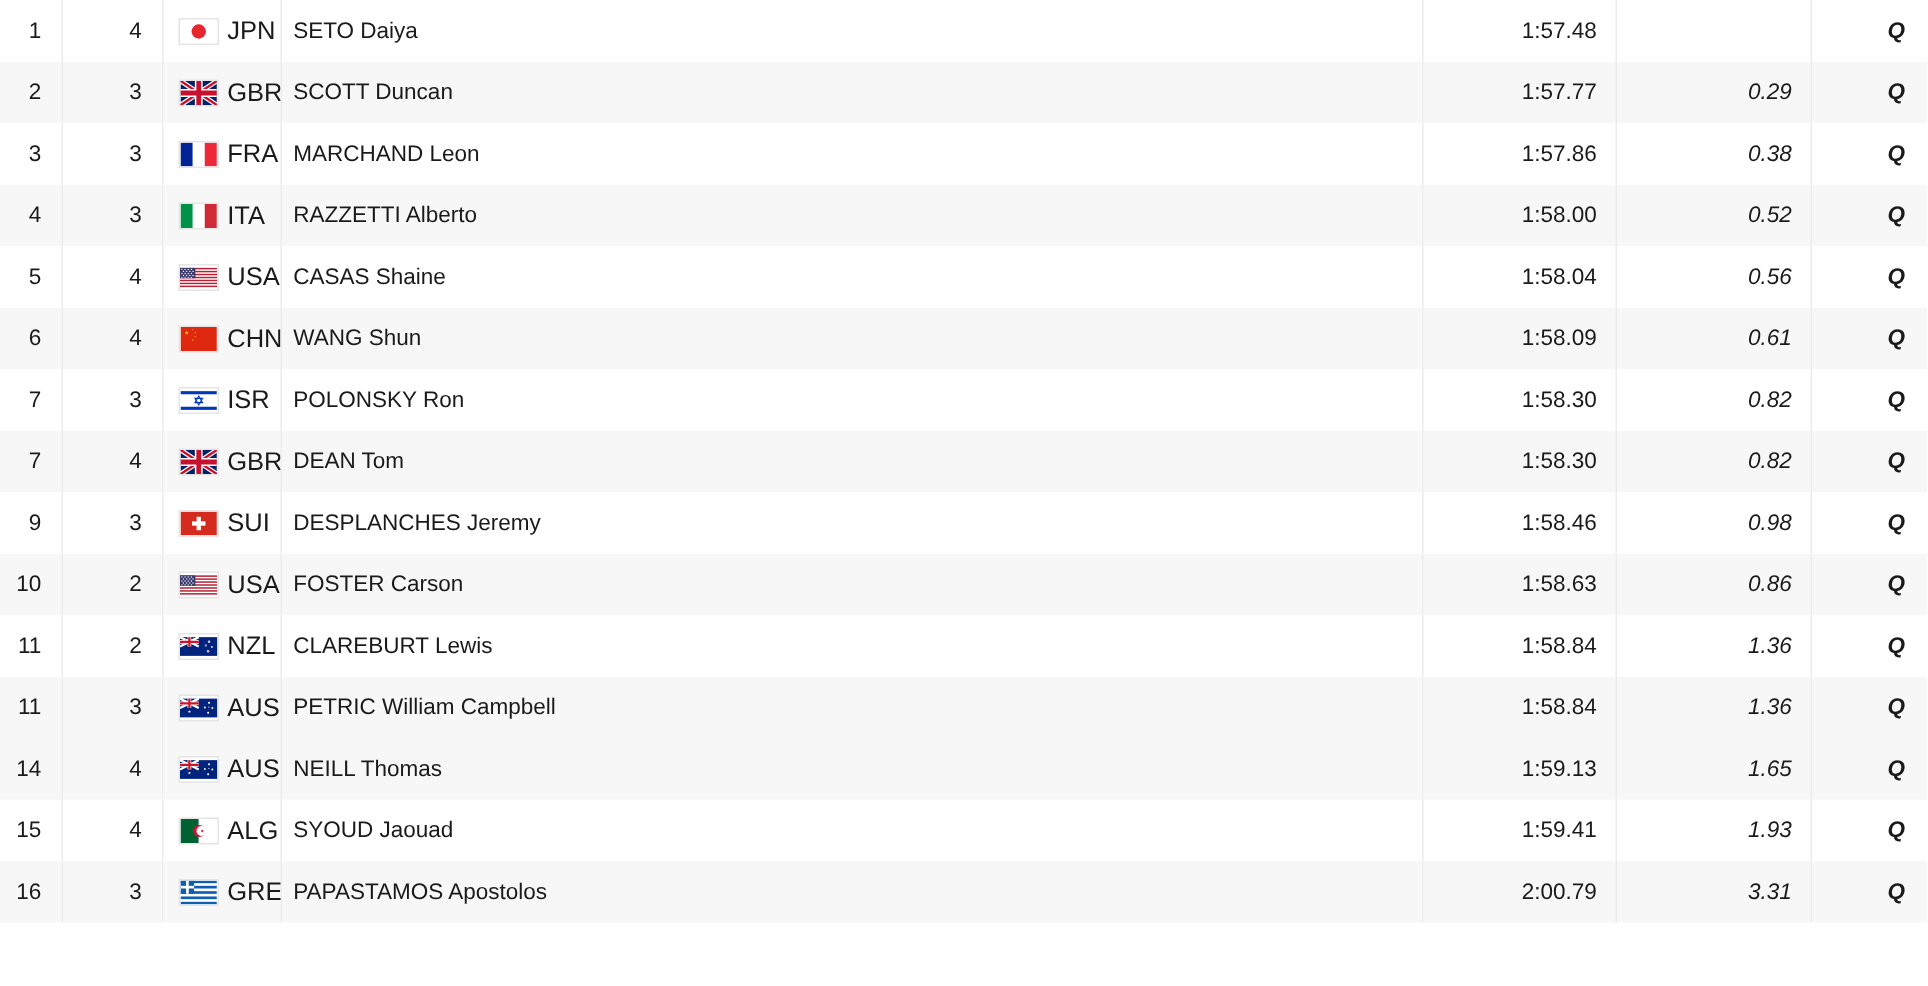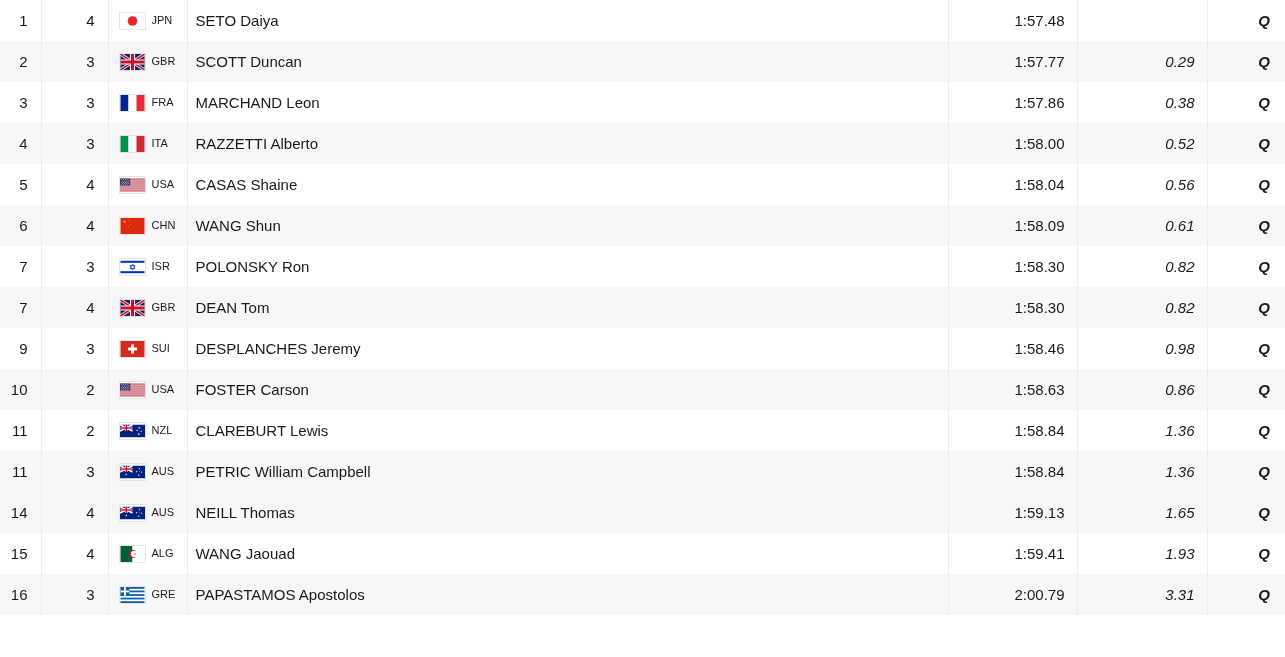--- a/index.html
+++ b/index.html
@@ -74,7 +74,7 @@
   .flag svg { display: block; width: 100%; height: 100%; }
 
   .country-code {
-    font-size: 11px;
+    font-size: 17px;
     line-height: 41px;
   }
 </style>

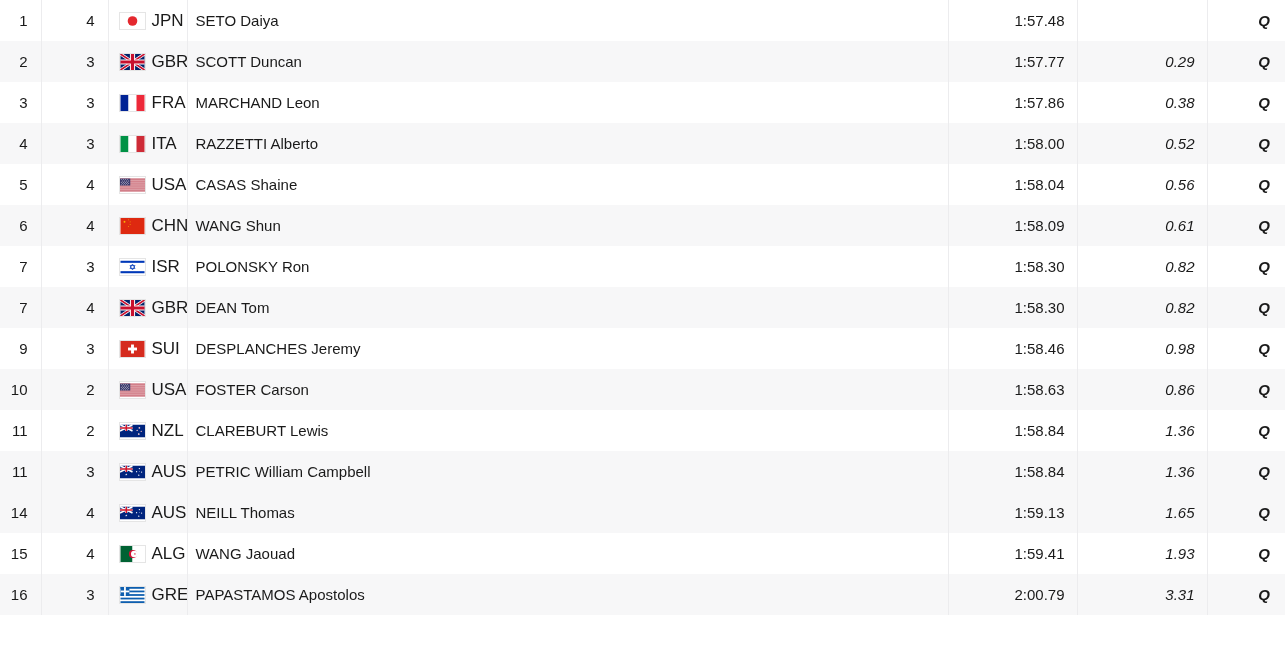--- a/index.html
+++ b/index.html
@@ -469,7 +469,7 @@
             <span class="country-code">ALG</span>
           </span>
         </td>
-        <td class="col-name">WANG Jaouad</td>
+        <td class="col-name">SYOUD Jaouad</td>
         <td class="col-time">1:59.41</td>
         <td class="col-gap">1.93</td>
         <td class="col-status"><span class="qmark">Q</span></td>

